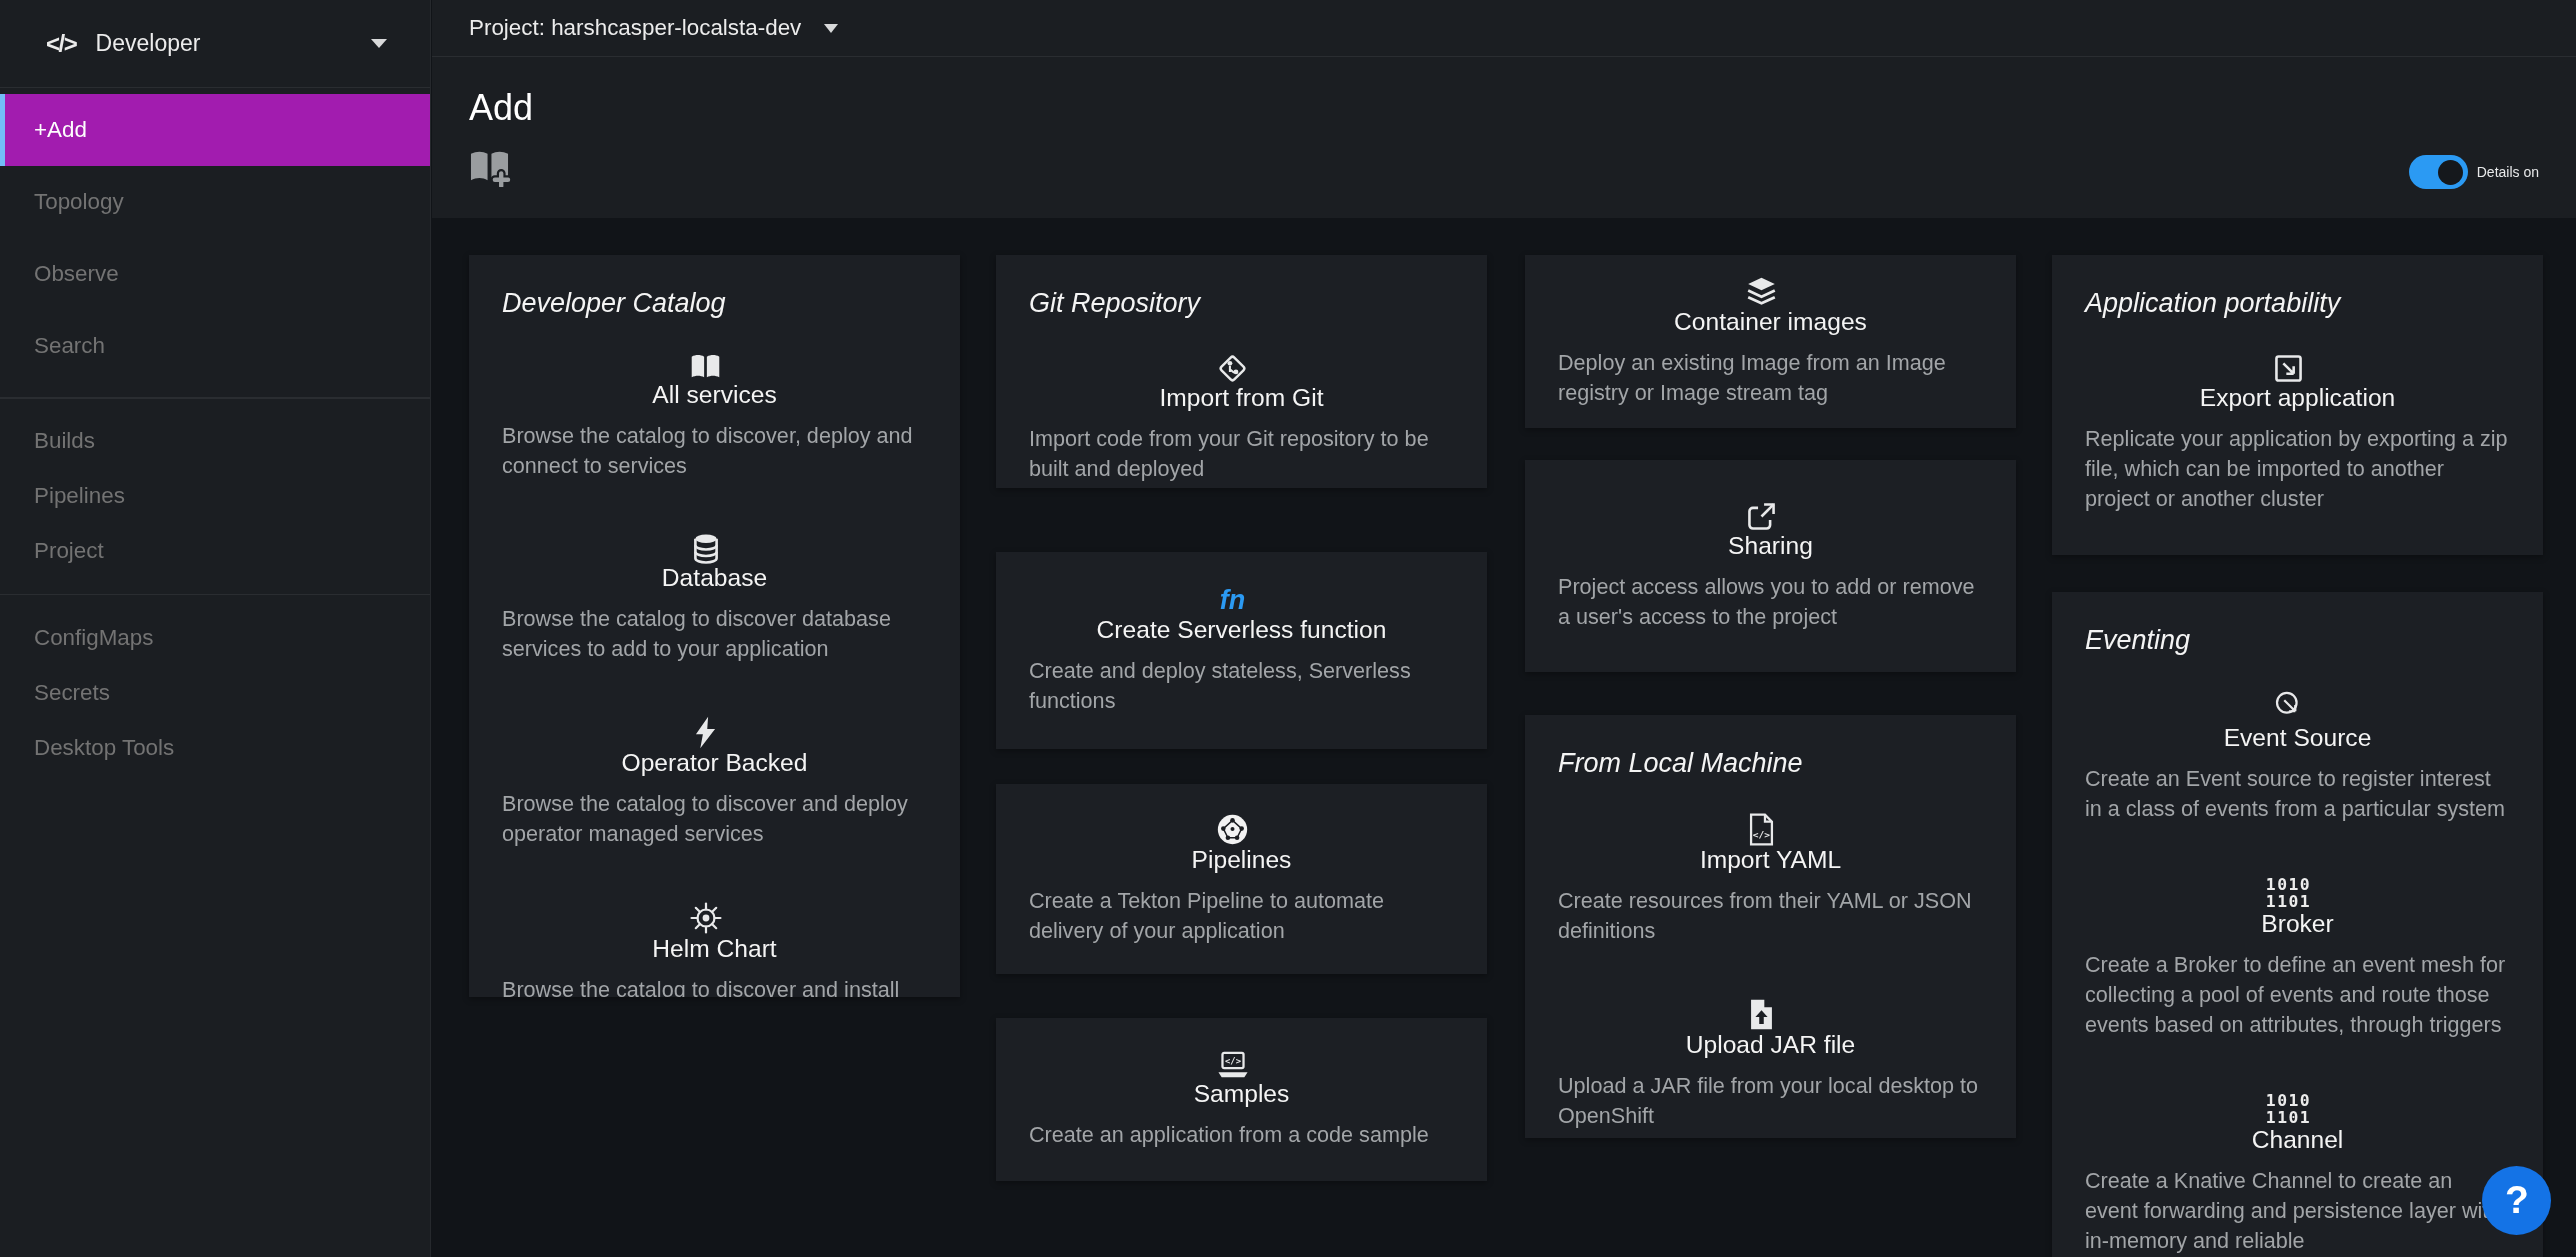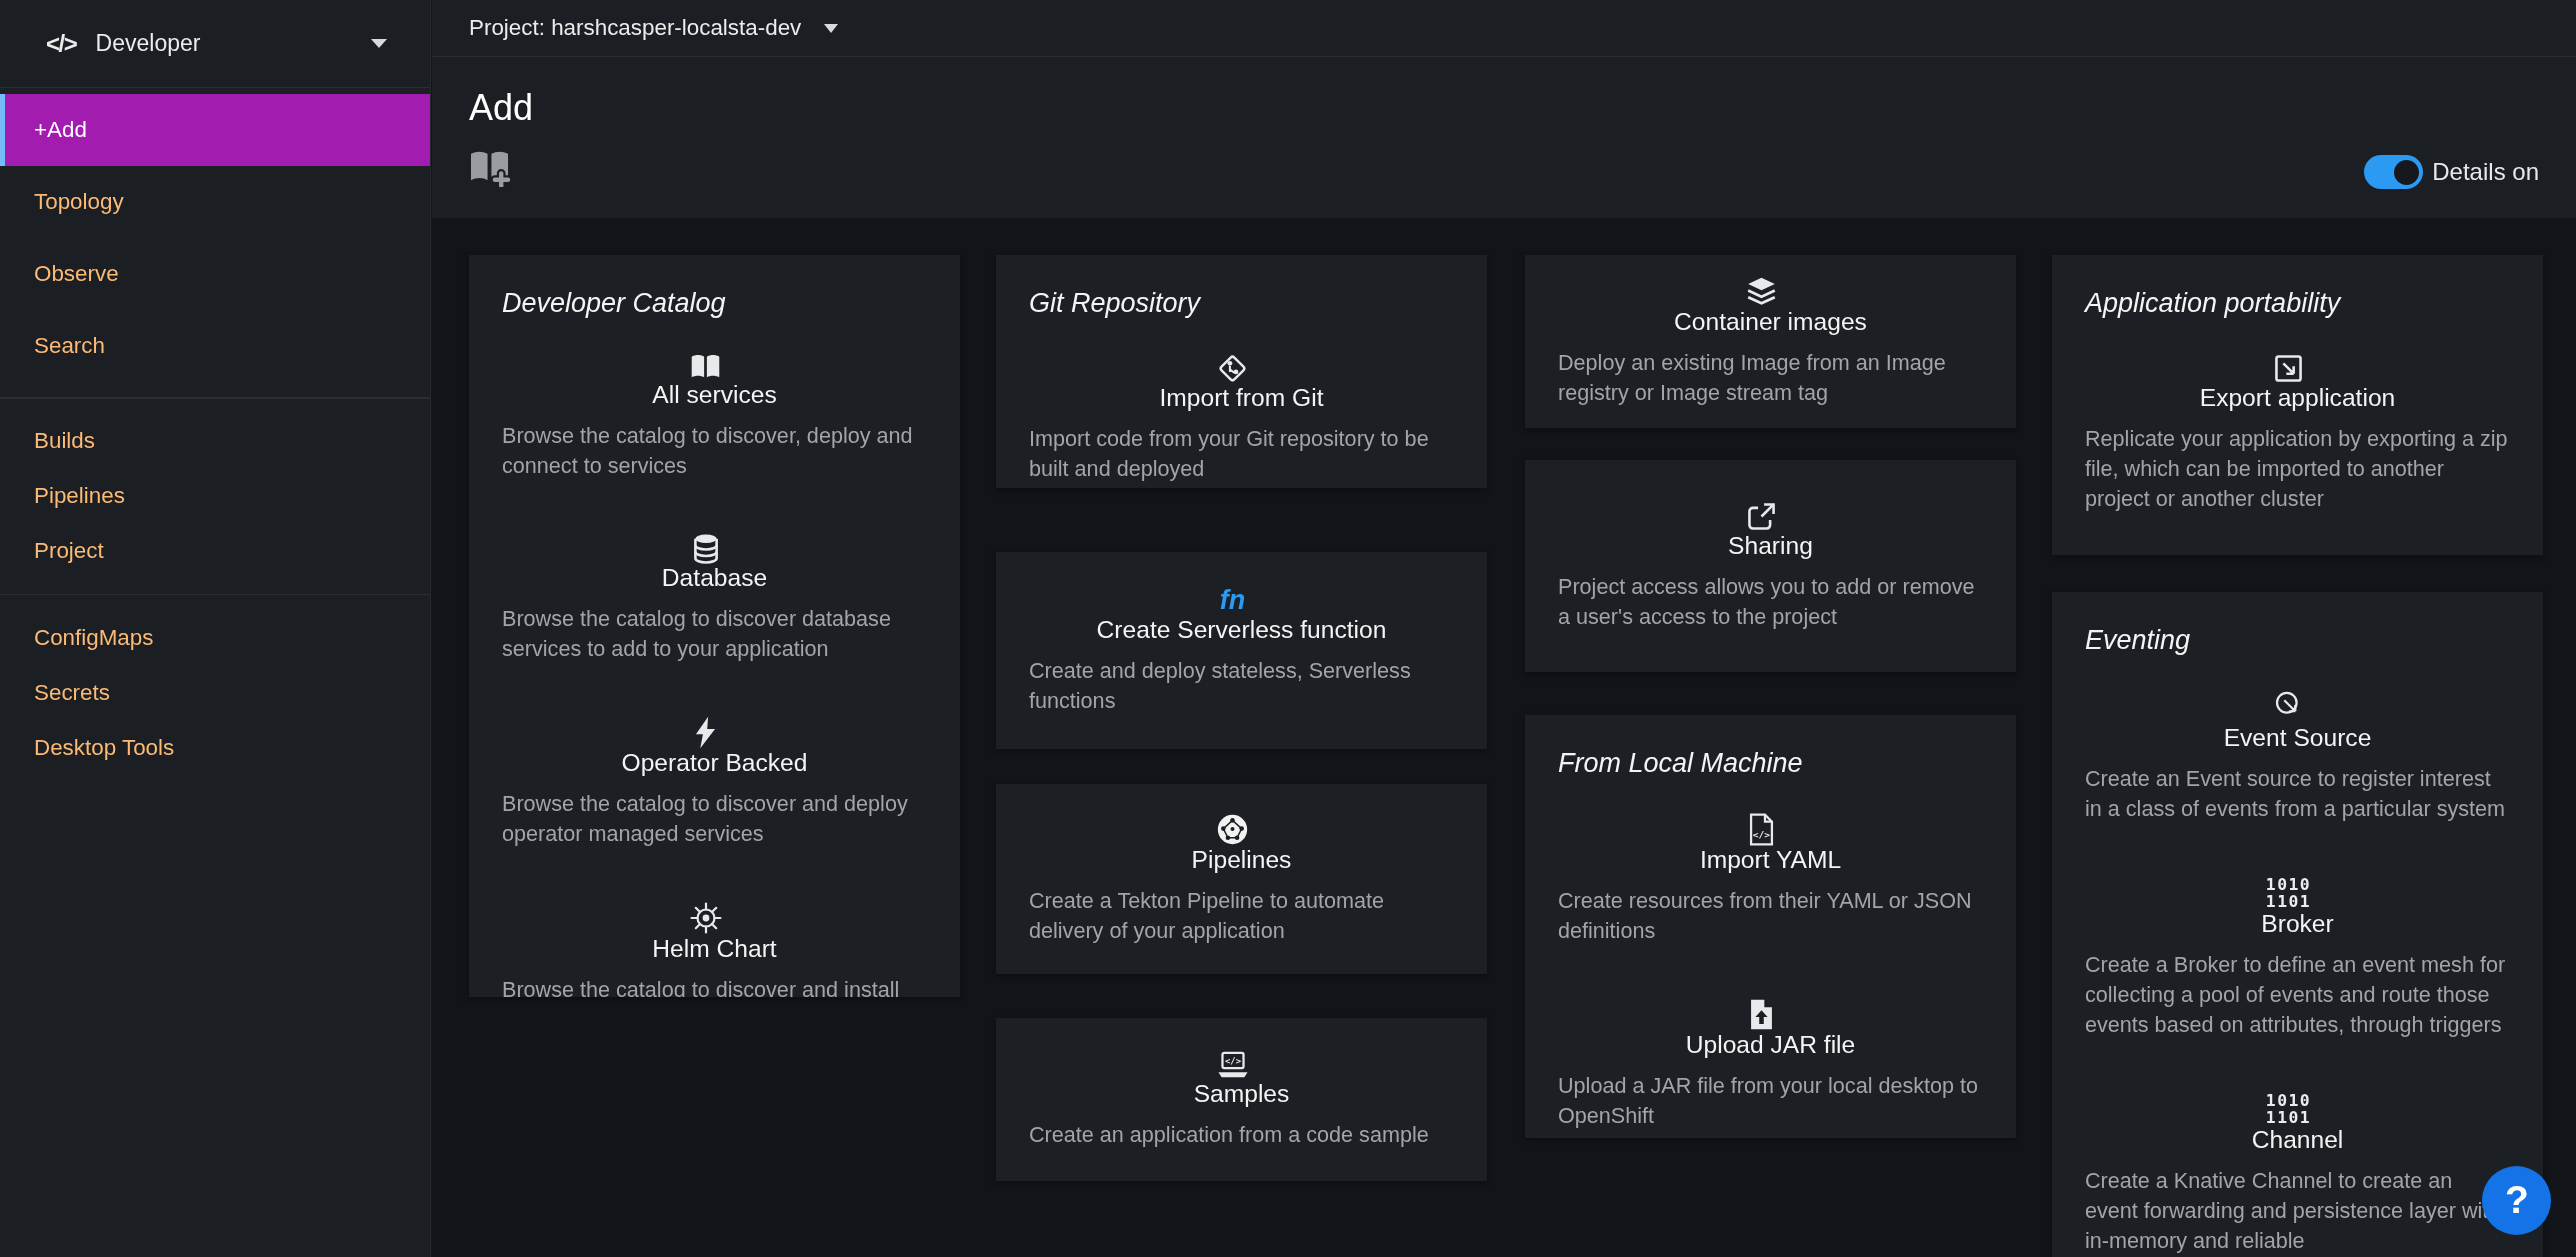--- a/index.html
+++ b/index.html
@@ -38,7 +38,7 @@
   .details-toggle{position:absolute;right:37px;top:98px;display:flex;align-items:center;}
   .switch{width:59px;height:34px;border-radius:17px;background:#2b9af3;position:relative;cursor:pointer;}
   .switch .knob{position:absolute;right:4.5px;top:4.5px;width:25px;height:25px;border-radius:50%;background:#15181c;}
-  .toggle-label{font-size:24px;color:#e8e9ea;margin-left:9px;}
+  .toggle-label{font-size:14px;color:#e8e9ea;margin-left:9px;}
   .content{position:absolute;top:218px;left:0;right:0;bottom:0;background:#111418;overflow:hidden;}
   
   .col{position:absolute;top:0;width:491px;height:100%;}

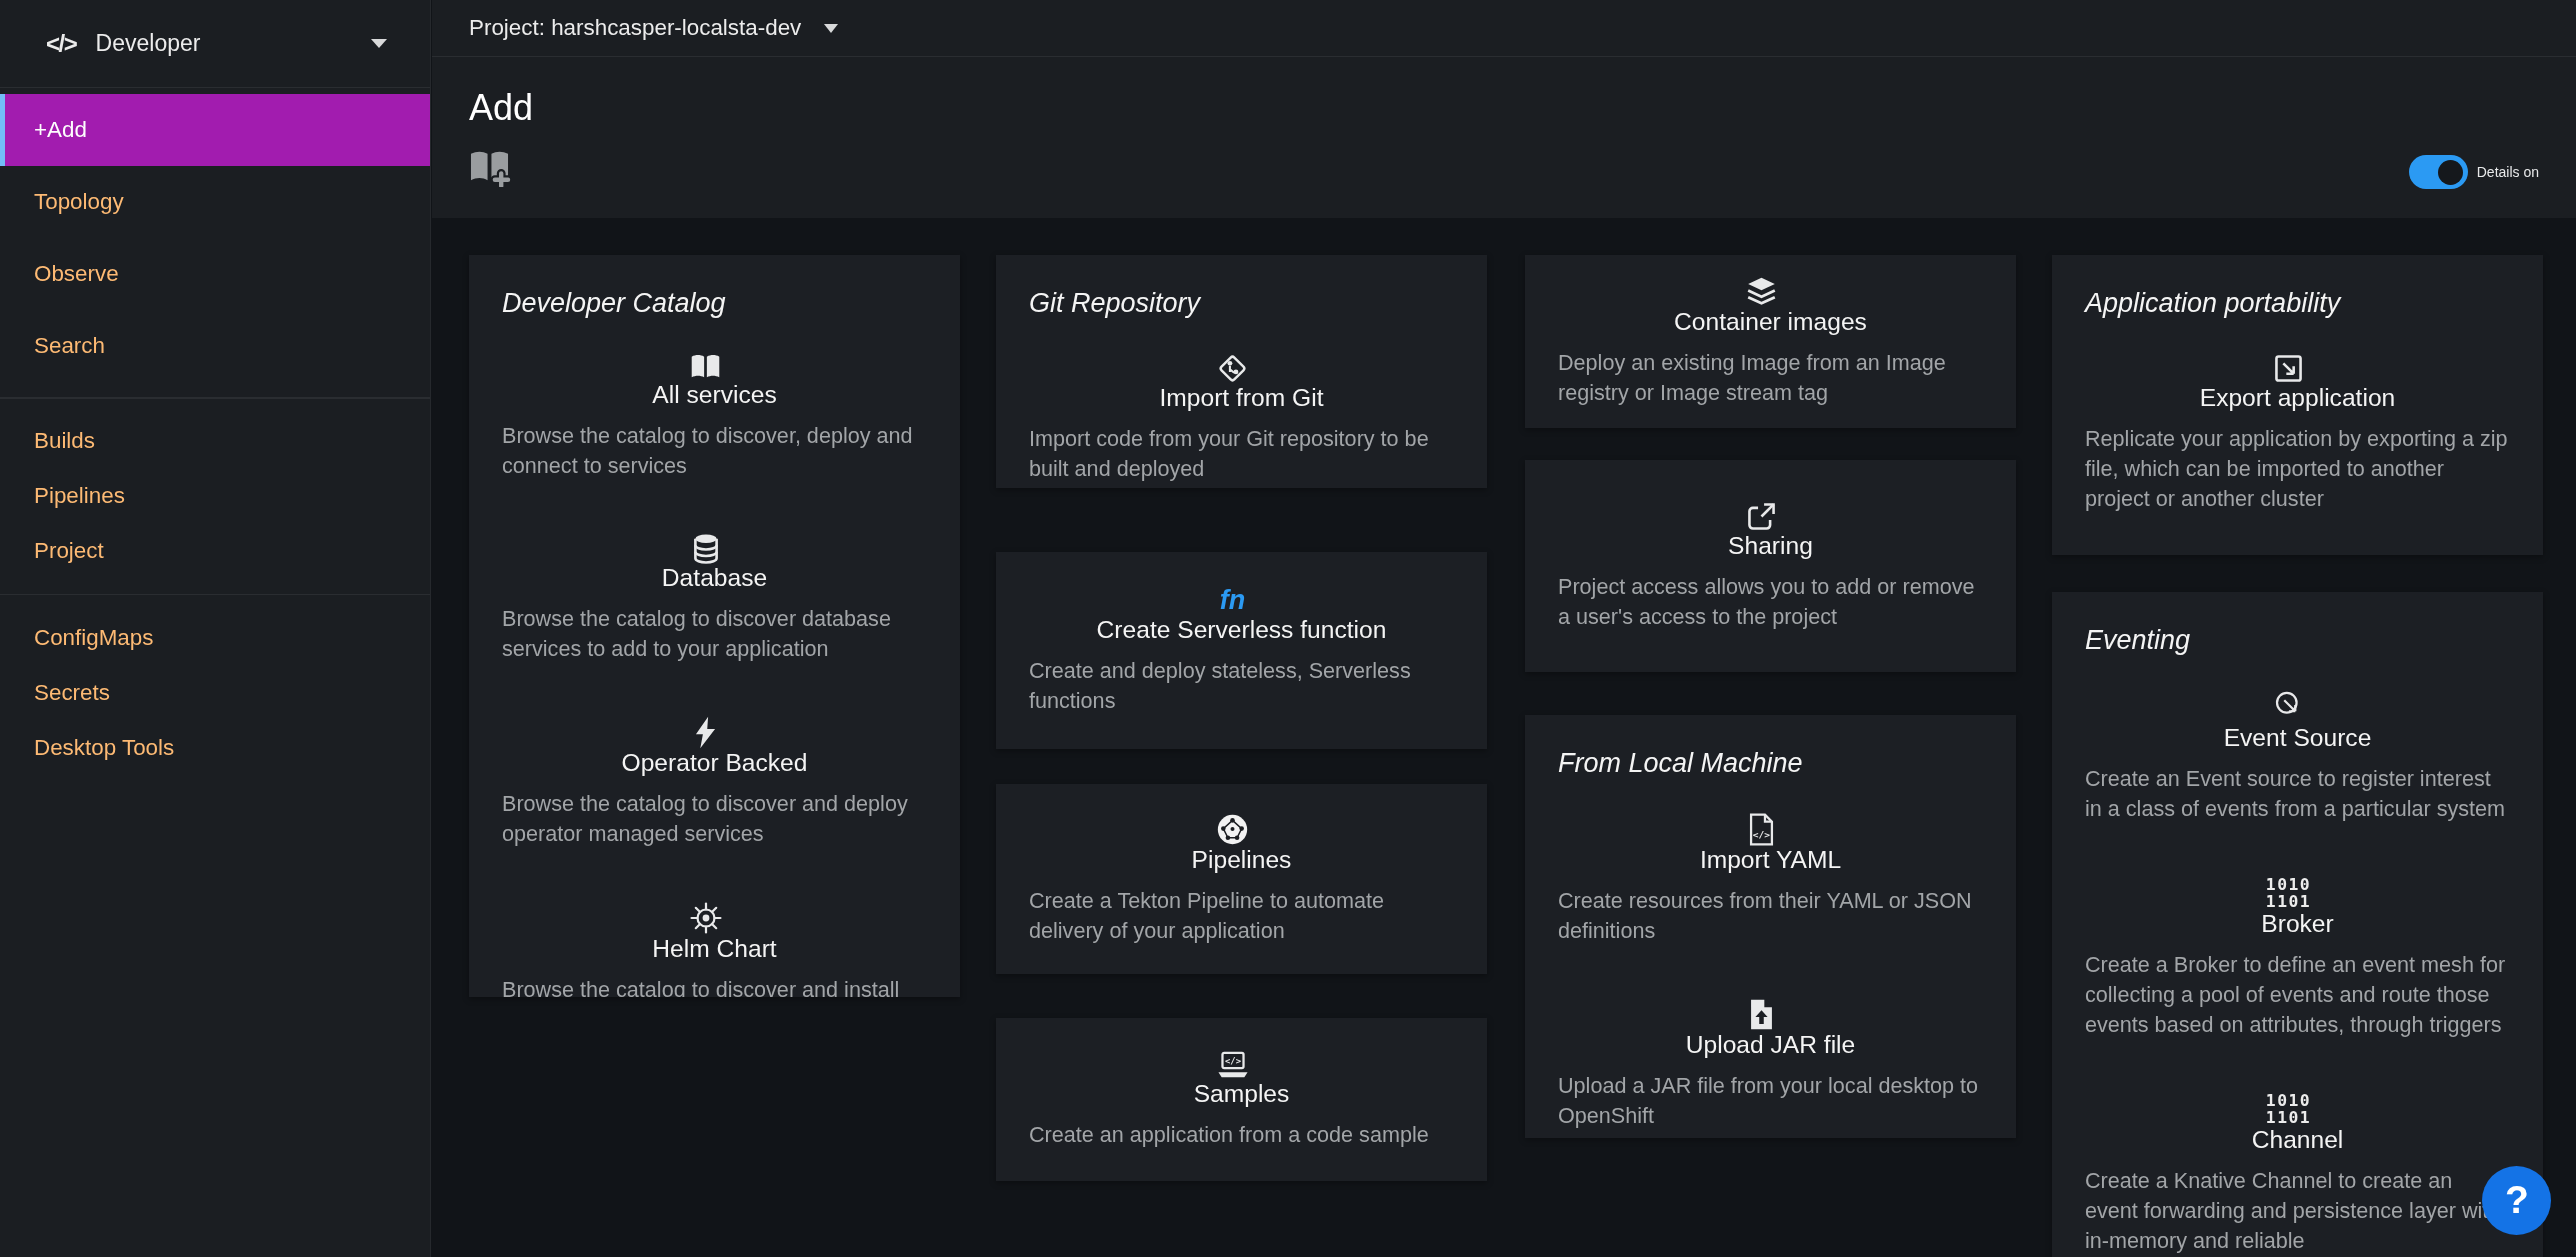--- a/index.html
+++ b/index.html
@@ -19,7 +19,7 @@
     border-top:9.7px solid #d8d9da;display:inline-block;}
   .perspective .caret{margin-left:auto;}
   .nav{padding-top:6px;}
-  .nav-item{display:flex;align-items:center;padding-left:34px;color:#fdba74;font-size:22.4px;
+  .nav-item{display:flex;align-items:center;padding-left:34px;color:#737373;font-size:22.4px;
     position:relative;cursor:pointer;}
   .g0 .nav-item{height:72px;}
   .g1 .nav-item,.g2 .nav-item{height:55px;}

